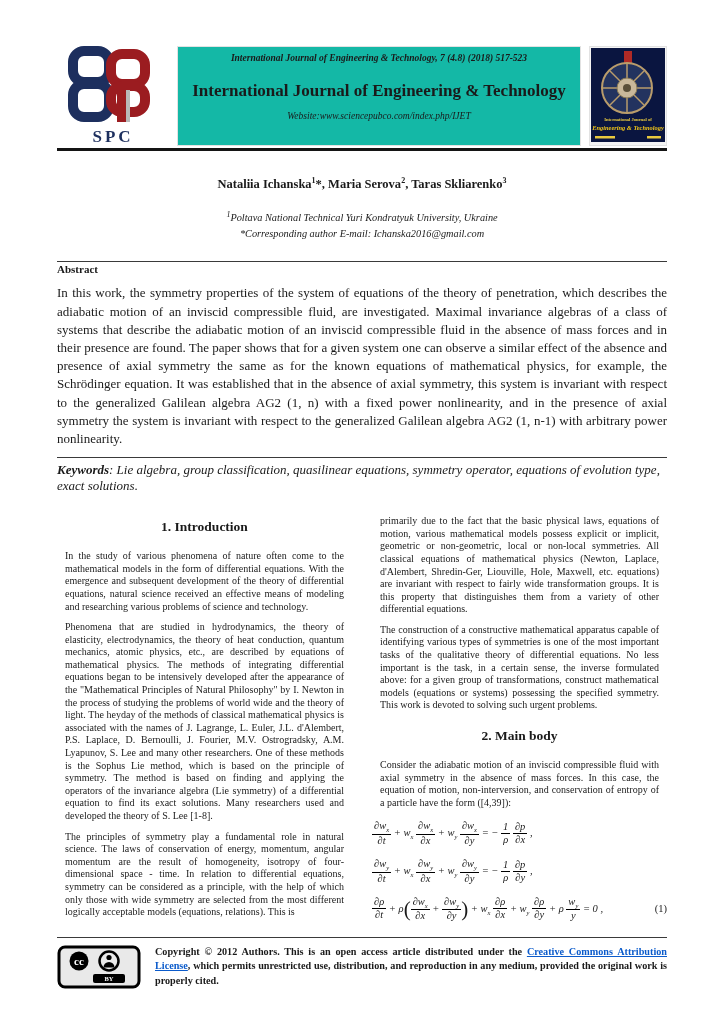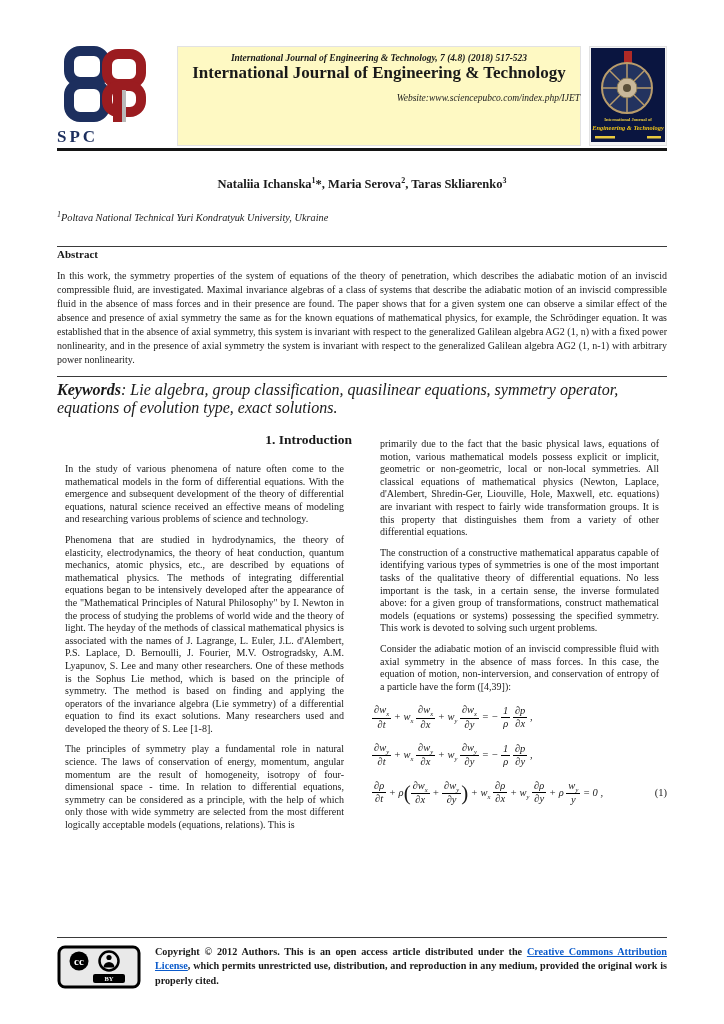--- a/index.html
+++ b/index.html
@@ -15,7 +15,7 @@
   .header { display:flex; margin-top:46px; height:100px; }
   .logo-box { width:112px; text-align:left; }
   .logo-text { font-weight:bold; font-size:17px; letter-spacing:3px; color:#1d2f5e; margin-top:1px; }
-  .head-center { flex:1; background:#fef9c3; border:1px solid #e2e2e2; margin:0 8px; text-align:center; padding-top:6px; }
+  .head-center { flex:1; background:#14b8a6; border:1px solid #e2e2e2; margin:0 8px; text-align:center; padding-top:6px; }
   .citation { font-size:9.5px; font-weight:bold; font-style:italic; }
   .jtitle { font-size:17px; font-weight:bold; margin-top:0; }
   .website { font-size:9.5px; font-style:italic; margin-top:10px;text-align:right; }

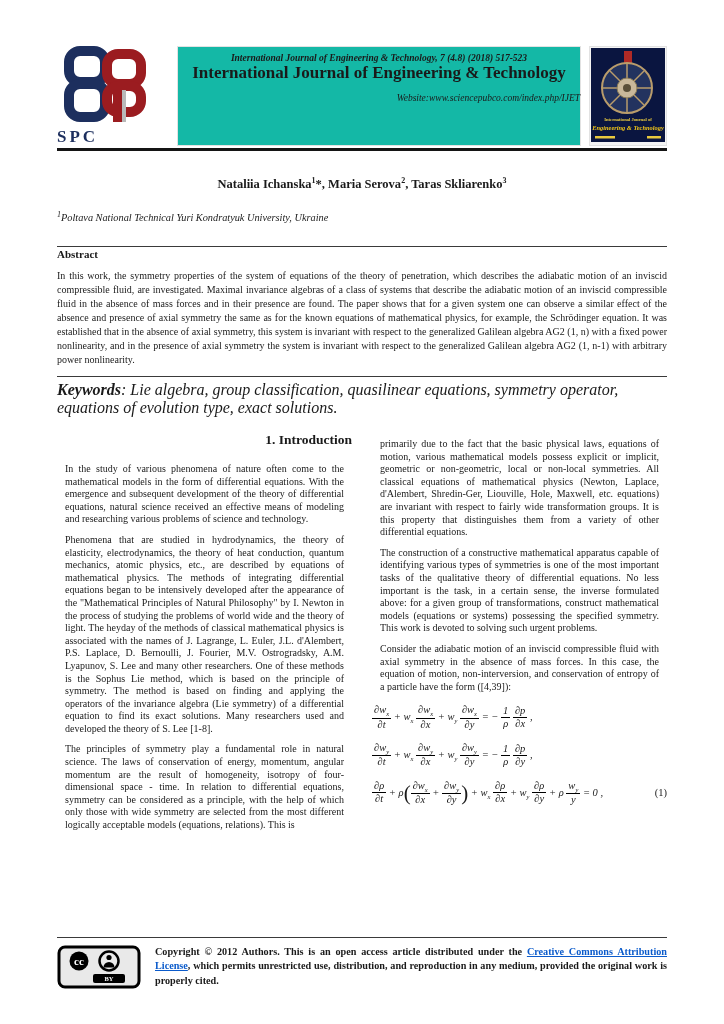--- a/index.html
+++ b/index.html
@@ -17,7 +17,7 @@
   .logo-text { font-weight:bold; font-size:17px; letter-spacing:3px; color:#1d2f5e; margin-top:1px; }
   .head-center { flex:1; background:#14b8a6; border:1px solid #e2e2e2; margin:0 8px; text-align:center; padding-top:6px; }
   .citation { font-size:9.5px; font-weight:bold; font-style:italic; }
-  .jtitle { font-size:17px; font-weight:bold; margin-top:0; }
+  .jtitle { font-size:17px; font-weight:bold; margin-top:18px; }
   .website { font-size:9.5px; font-style:italic; margin-top:10px;text-align:right; }
   .rpaper { font-size:10px; font-weight:bold; font-style:italic; margin-top:10px; }
   .cover-box { width:78px; background:#f4f4f4; border:1px solid #e2e2e2; padding:1px; }

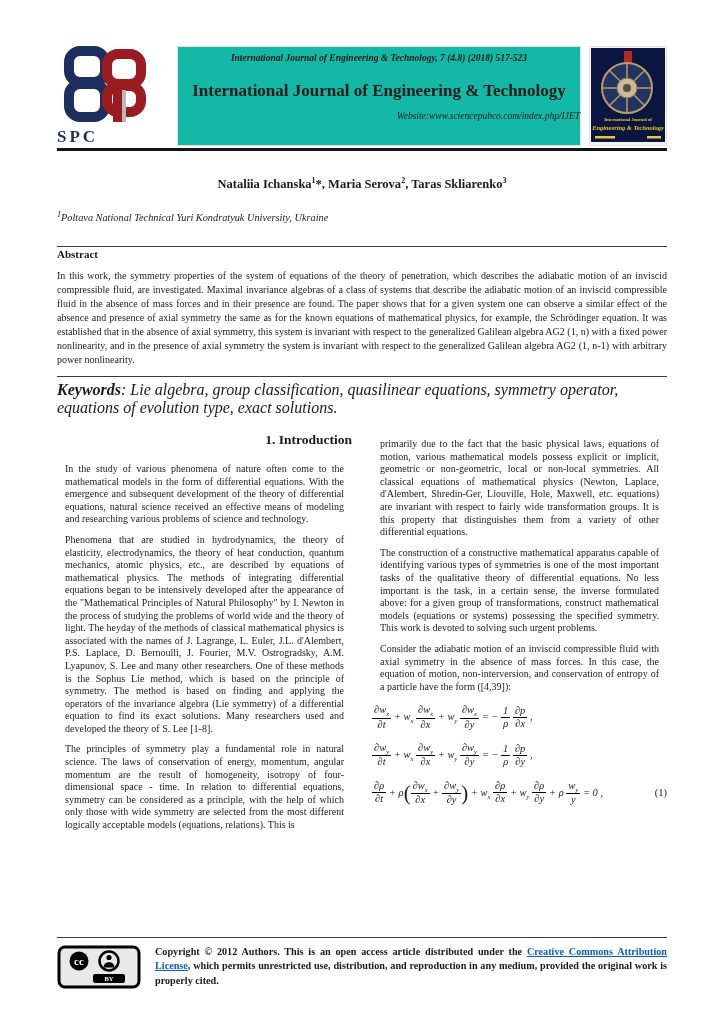--- a/index.html
+++ b/index.html
@@ -18,7 +18,7 @@
   .head-center { flex:1; background:#14b8a6; border:1px solid #e2e2e2; margin:0 8px; text-align:center; padding-top:6px; }
   .citation { font-size:9.5px; font-weight:bold; font-style:italic; }
   .jtitle { font-size:17px; font-weight:bold; margin-top:18px; }
-  .website { font-size:9.5px; font-style:italic; margin-top:10px;text-align:right; }
+  .website { font-size:9.5px; font-style:italic; margin-top:10px; }
   .rpaper { font-size:10px; font-weight:bold; font-style:italic; margin-top:10px; }
   .cover-box { width:78px; background:#f4f4f4; border:1px solid #e2e2e2; padding:1px; }
   .thick-rule { height:3px; background:#141414; margin-top:2px; }

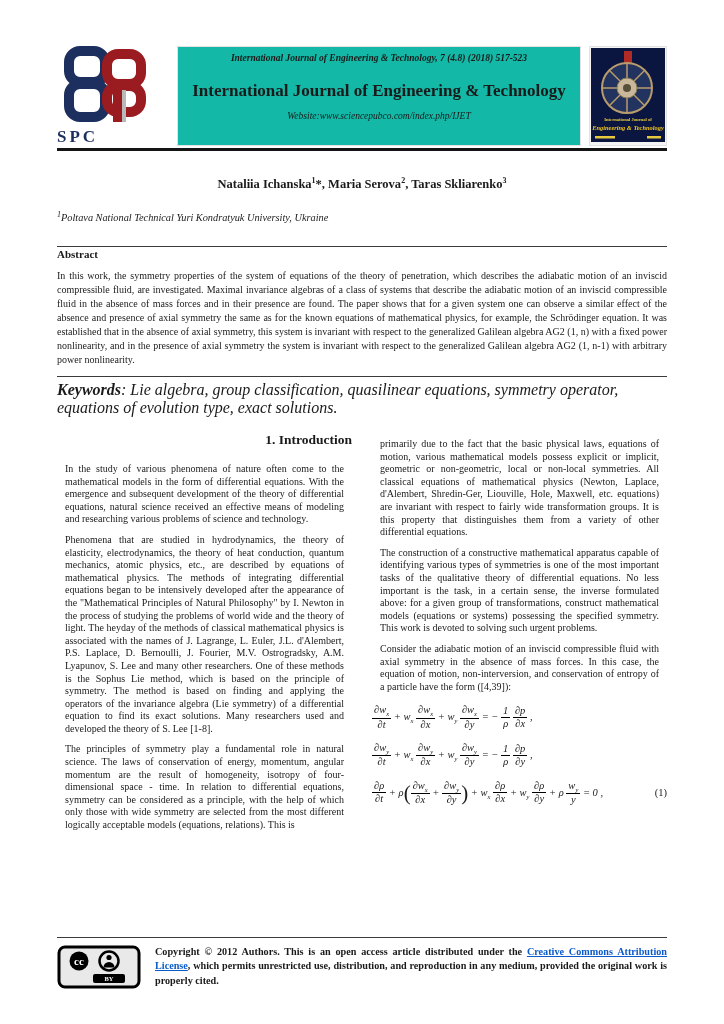--- a/index.html
+++ b/index.html
@@ -13,7 +13,7 @@
 
   
   .header { display:flex; margin-top:46px; height:100px; }
-  .logo-box { width:112px; text-align:left; }
+  .logo-box { width:112px; text-align:center; }
   .logo-text { font-weight:bold; font-size:17px; letter-spacing:3px; color:#1d2f5e; margin-top:1px; }
   .head-center { flex:1; background:#14b8a6; border:1px solid #e2e2e2; margin:0 8px; text-align:center; padding-top:6px; }
   .citation { font-size:9.5px; font-weight:bold; font-style:italic; }

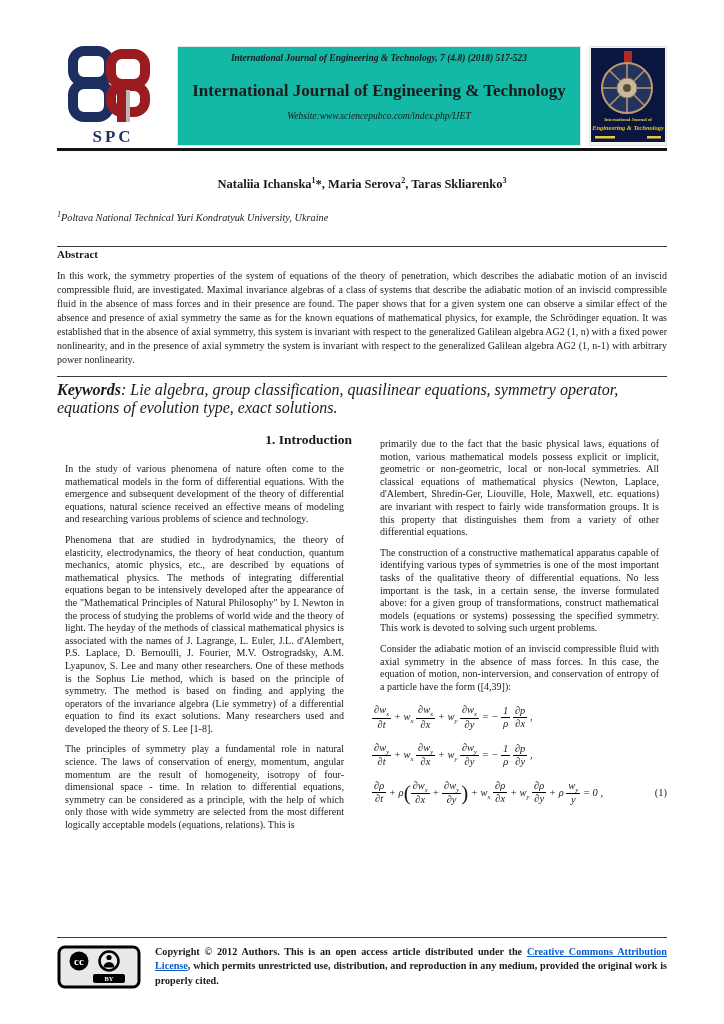--- a/index.html
+++ b/index.html
@@ -27,7 +27,7 @@
   h1.article-title { font-size:21px; font-weight:bold; text-align:center; margin-top:33px; line-height:1.3; }
   .authors { text-align:center; font-weight:bold; font-size:12.5px; margin-top:25px; }
   .authors sup, .affils sup { font-size:8px; }
-  .affils { font-style:italic; font-size:10.3px; margin-top:17px; line-height:1.5; }
+  .affils { text-align:center; font-style:italic; font-size:10.3px; margin-top:17px; line-height:1.5; }
 
   
   .abstract-sec { margin-top:20px; border-top:1px solid #3a3a3a; padding-top:1px; }

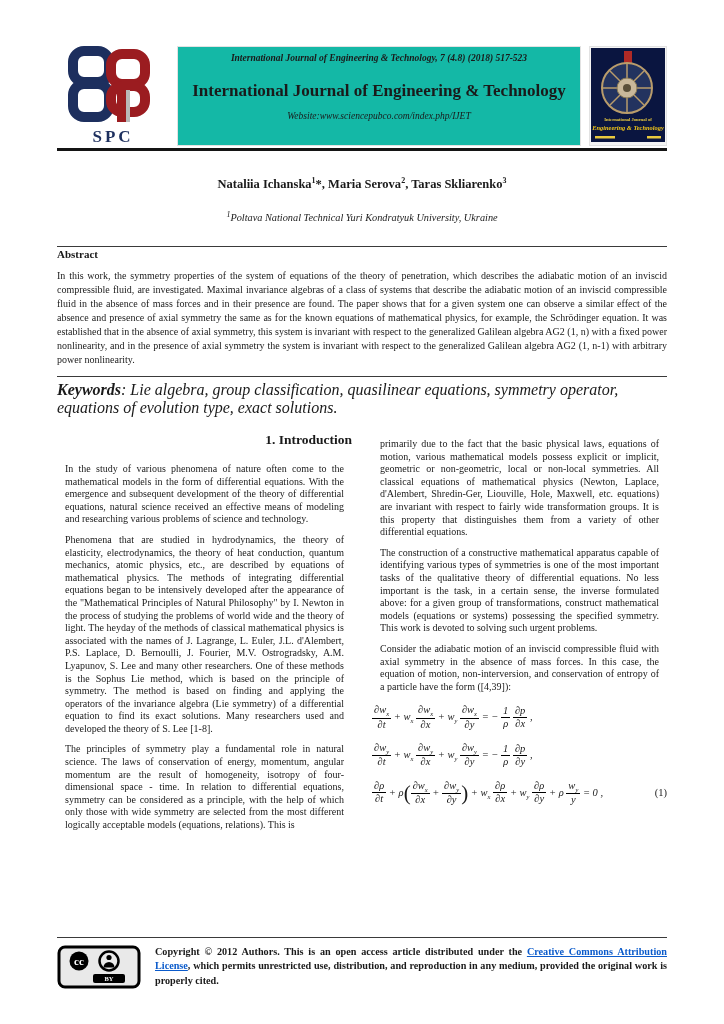--- a/index.html
+++ b/index.html
@@ -114,6 +114,7 @@
 
     <div class="affils">
       <div><sup>1</sup>Poltava National Technical Yuri Kondratyuk University, Ukraine</div>
+      <div>*Corresponding author E-mail: Ichanska2016@gmail.com</div>
     </div>
 
     <div class="abstract-sec">

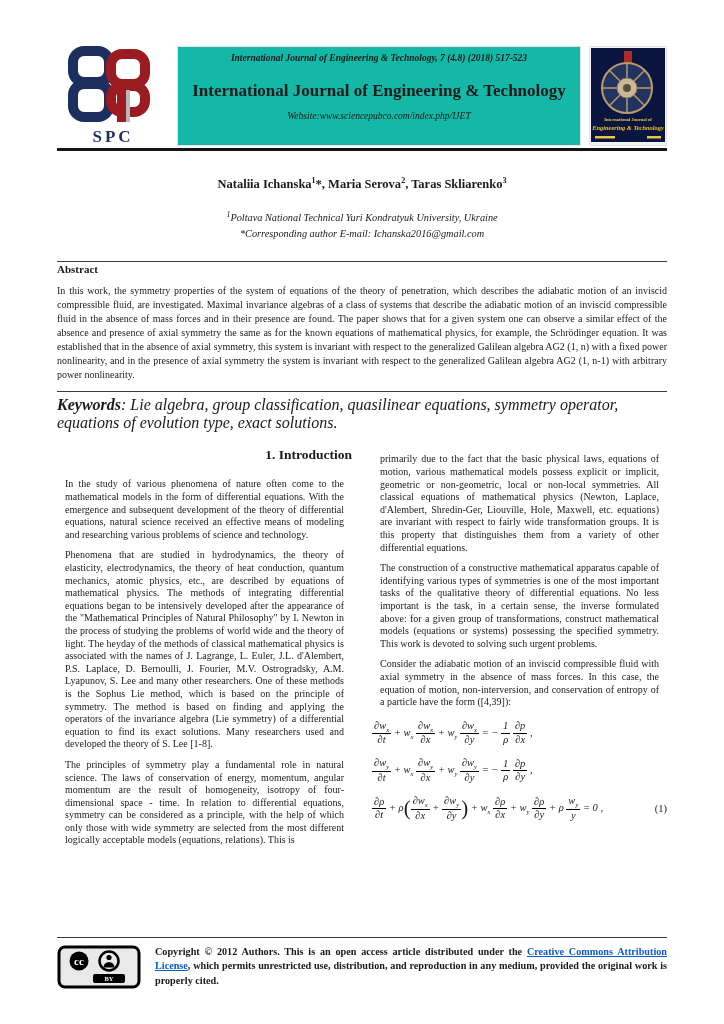--- a/index.html
+++ b/index.html
@@ -32,7 +32,7 @@
   
   .abstract-sec { margin-top:20px; border-top:1px solid #3a3a3a; padding-top:1px; }
   .abs-head { font-weight:bold; font-size:11px; }
-  .abs-text { font-size:10px; text-align:justify; line-height:1.4; margin-top:9px; }
+  .abs-text { font-size:13px; text-align:justify; line-height:1.4; margin-top:9px; }
   .kw { margin-top:9px; border-top:1px solid #3a3a3a; padding-top:4px; font-style:italic; font-size:16px; }
   .kw-label { font-weight:bold; }
 

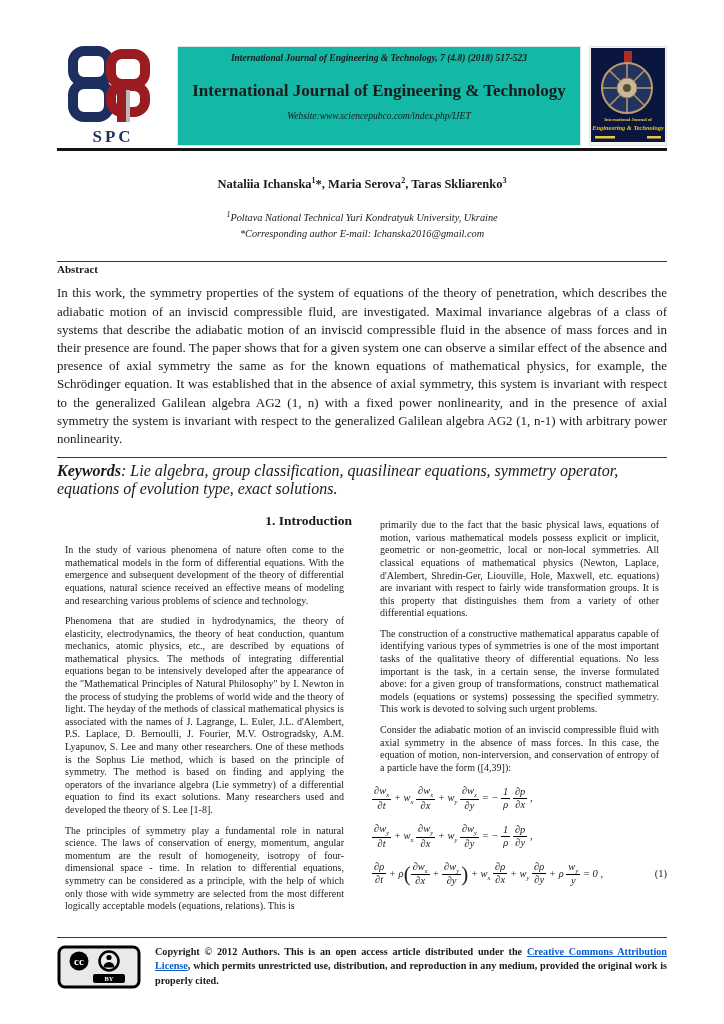--- a/index.html
+++ b/index.html
@@ -33,7 +33,7 @@
   .abstract-sec { margin-top:20px; border-top:1px solid #3a3a3a; padding-top:1px; }
   .abs-head { font-weight:bold; font-size:11px; }
   .abs-text { font-size:13px; text-align:justify; line-height:1.4; margin-top:9px; }
-  .kw { margin-top:9px; border-top:1px solid #3a3a3a; padding-top:4px; font-style:italic; font-size:16px; }
+  .kw { margin-top:9px; border-top:1px solid #3a3a3a; padding-top:4px; font-style:italic; font-size:13px; }
   .kw-label { font-weight:bold; }
 
   

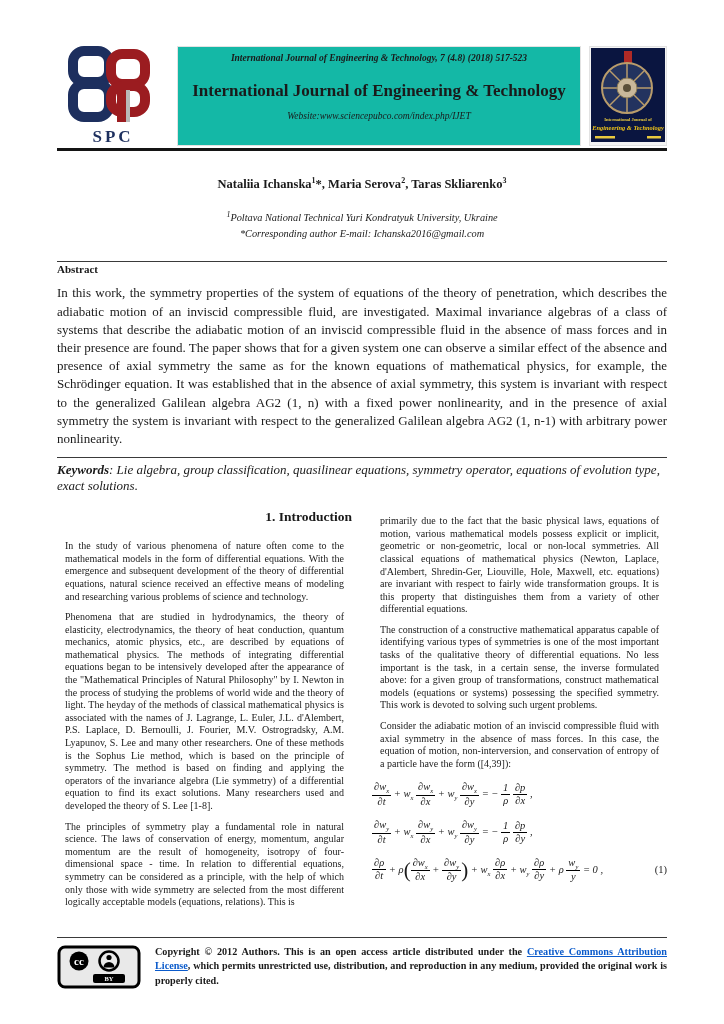--- a/index.html
+++ b/index.html
@@ -39,7 +39,7 @@
   
   .cols { display:flex; gap:20px; margin-top:13px; }
   .col { flex:1; font-size:10px; line-height:1.26; text-align:justify; }
-  .col h2 { font-size:13.5px; font-weight:bold; margin:1px 0 15px; text-align:right; }
+  .col h2 { font-size:13.5px; font-weight:bold; margin:11px 0 15px; text-align:center; }
   .col h2.mid { margin-top:15px; }
   .col p { margin:8px; }
 

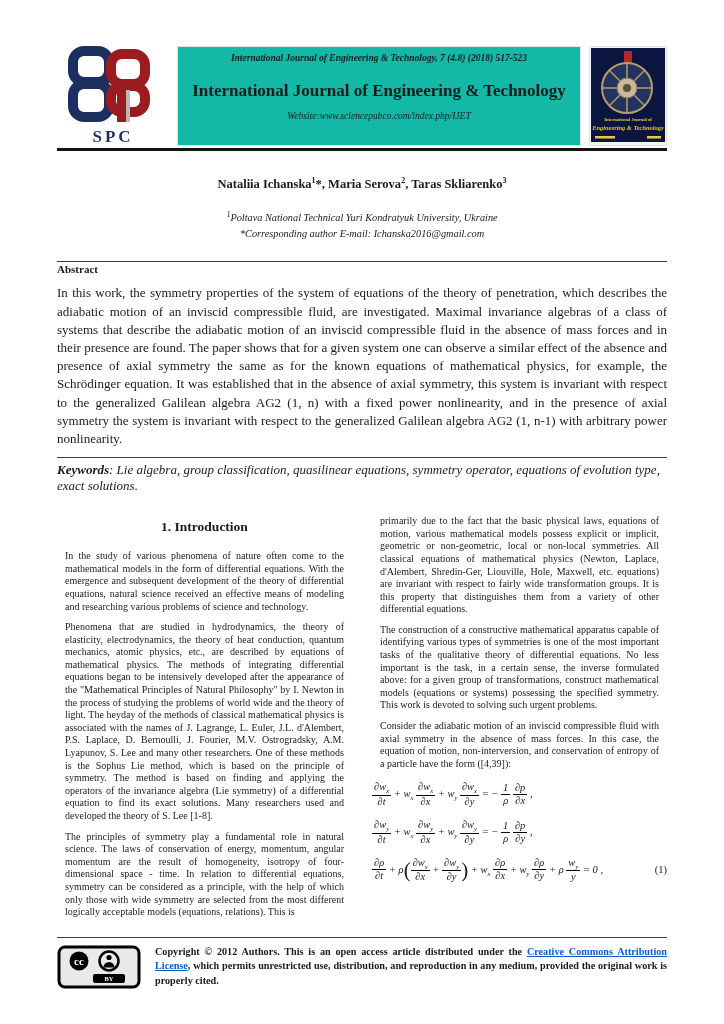--- a/index.html
+++ b/index.html
@@ -138,6 +138,7 @@
       <div class="col">
         <p>primarily due to the fact that the basic physical laws, equations of motion, various mathematical models possess explicit or implicit, geometric or non-geometric, local or non-local symmetries. All classical equations of mathematical physics (Newton, Laplace, d'Alembert, Shredin-Ger, Liouville, Hole, Maxwell, etc. equations) are invariant with respect to fairly wide transformation groups. It is this property that distinguishes them from a variety of other differential equations.</p>
         <p>The construction of a constructive mathematical apparatus capable of identifying various types of symmetries is one of the most important tasks of the qualitative theory of differential equations. No less important is the task, in a certain sense, the inverse formulated above: for a given group of transformations, construct mathematical models (equations or systems) possessing the specified symmetry. This work is devoted to solving such urgent problems.</p>
+        <h2 class="mid">2. Main body</h2>
         <p>Consider the adiabatic motion of an inviscid compressible fluid with axial symmetry in the absence of mass forces. In this case, the equation of motion, non-interversion, and conservation of entropy of a particle have the form ([4,39]):</p>
         <div class="eq"><span class="fr"><span class="nu">∂w<sub>x</sub></span><span class="de">∂t</span></span> + w<sub>x</sub> <span class="fr"><span class="nu">∂w<sub>x</sub></span><span class="de">∂x</span></span> + w<sub>y</sub> <span class="fr"><span class="nu">∂w<sub>x</sub></span><span class="de">∂y</span></span> = − <span class="fr"><span class="nu">1</span><span class="de">ρ</span></span> <span class="fr"><span class="nu">∂p</span><span class="de">∂x</span></span> ,</div>
         <div class="eq"><span class="fr"><span class="nu">∂w<sub>y</sub></span><span class="de">∂t</span></span> + w<sub>x</sub> <span class="fr"><span class="nu">∂w<sub>y</sub></span><span class="de">∂x</span></span> + w<sub>y</sub> <span class="fr"><span class="nu">∂w<sub>y</sub></span><span class="de">∂y</span></span> = − <span class="fr"><span class="nu">1</span><span class="de">ρ</span></span> <span class="fr"><span class="nu">∂p</span><span class="de">∂y</span></span> ,</div>

